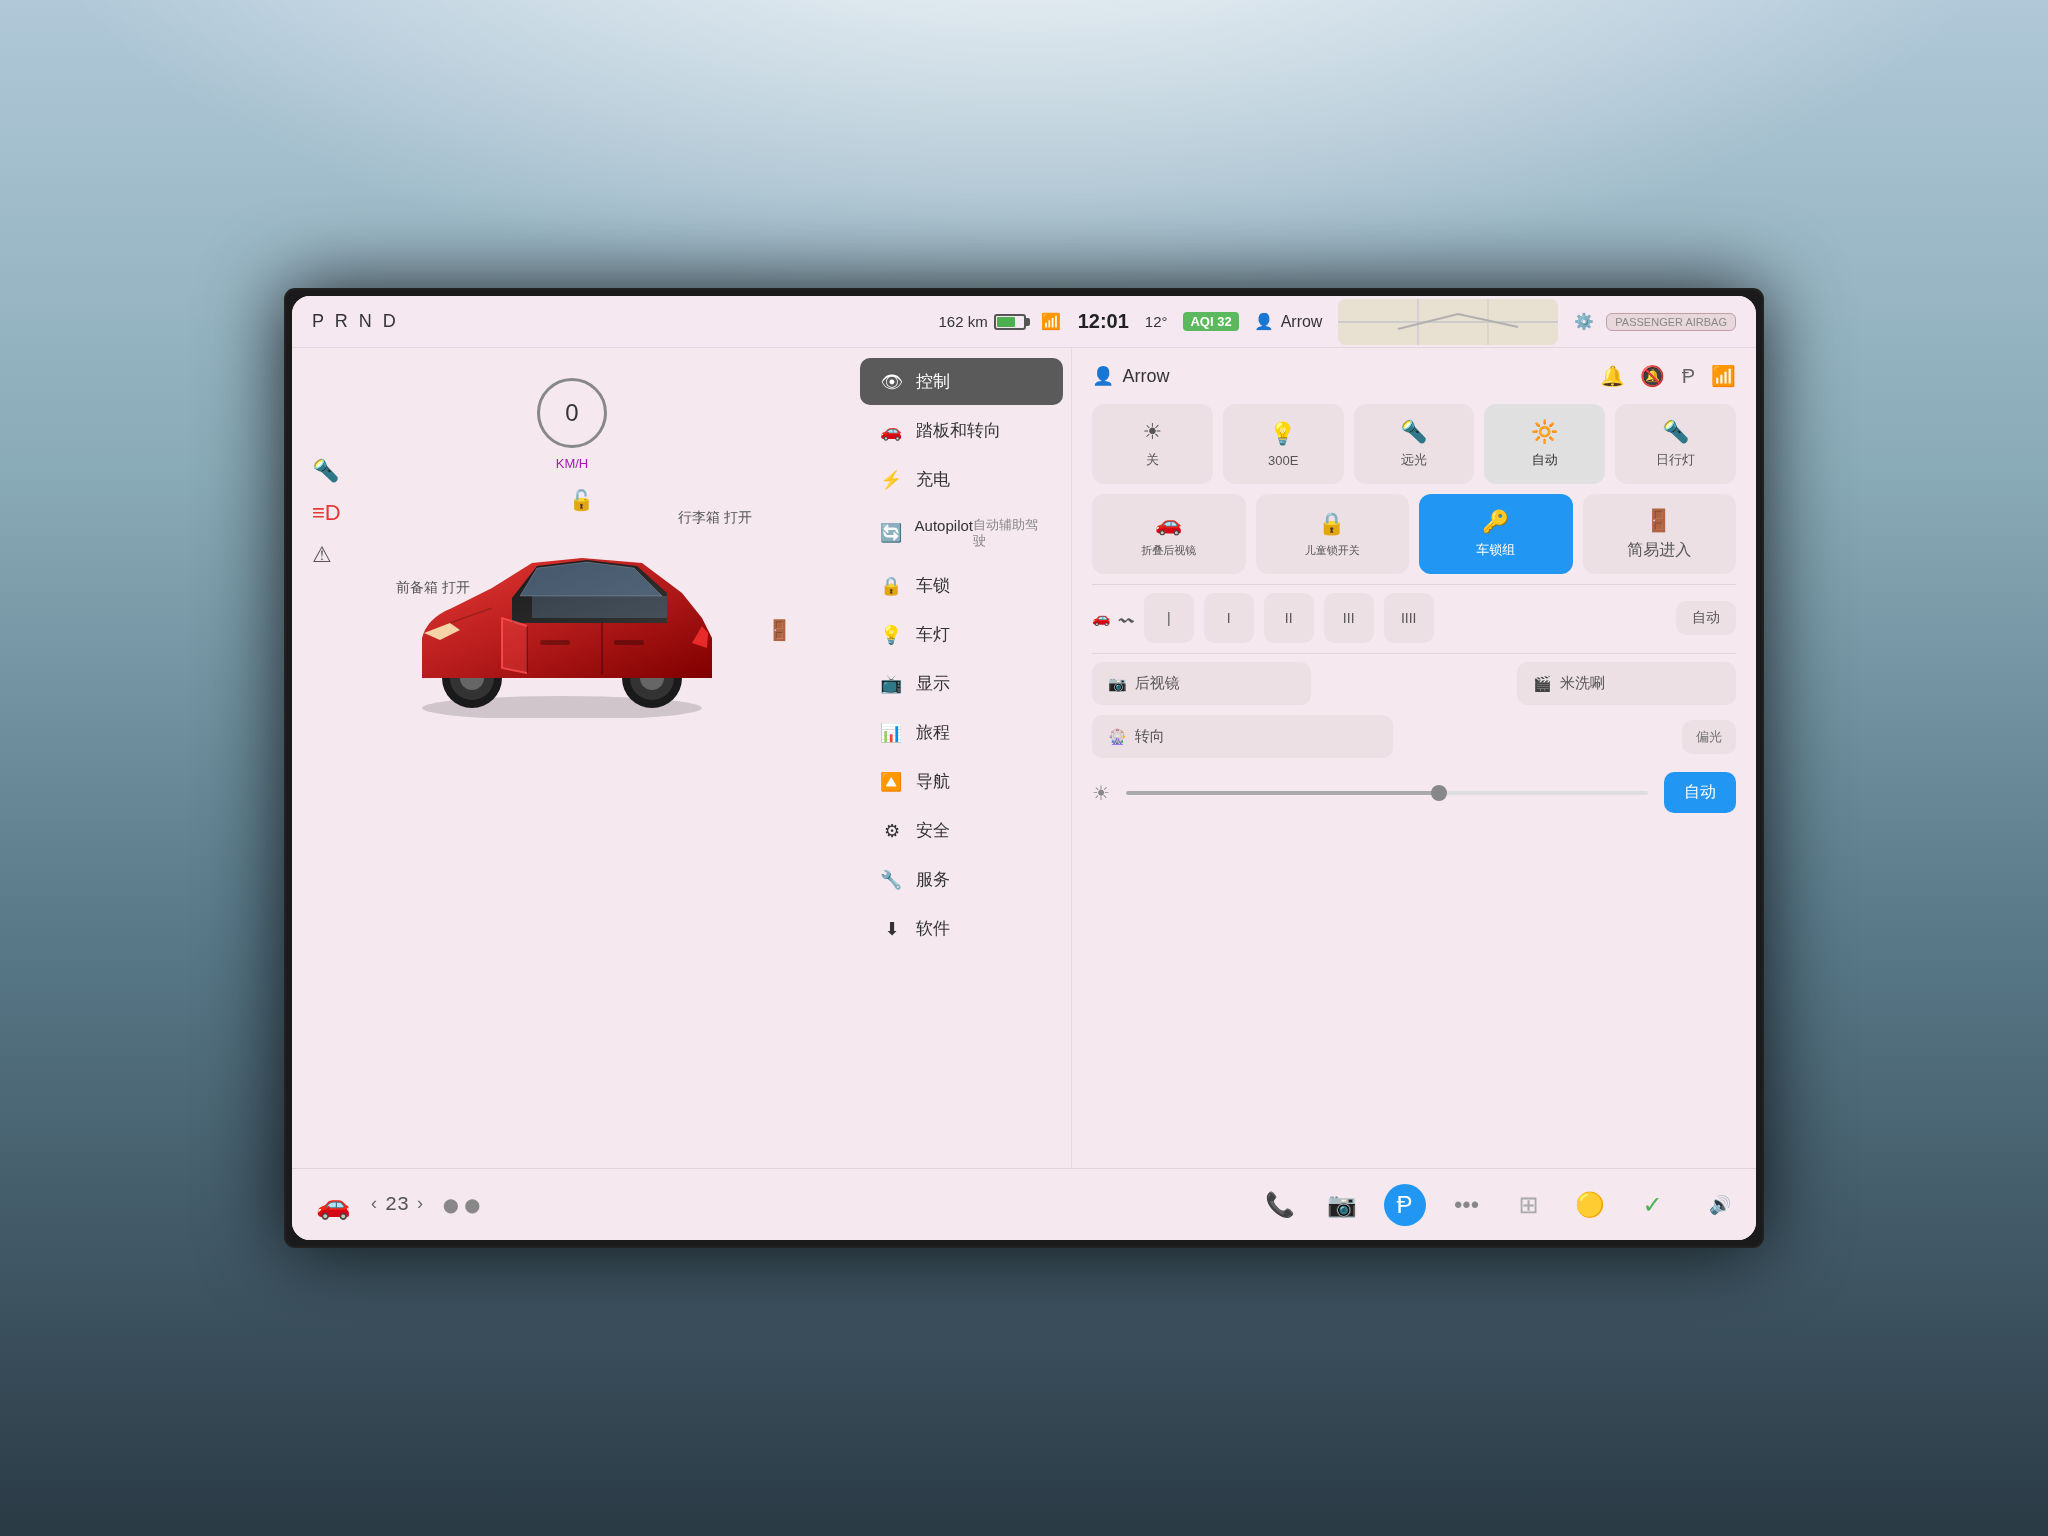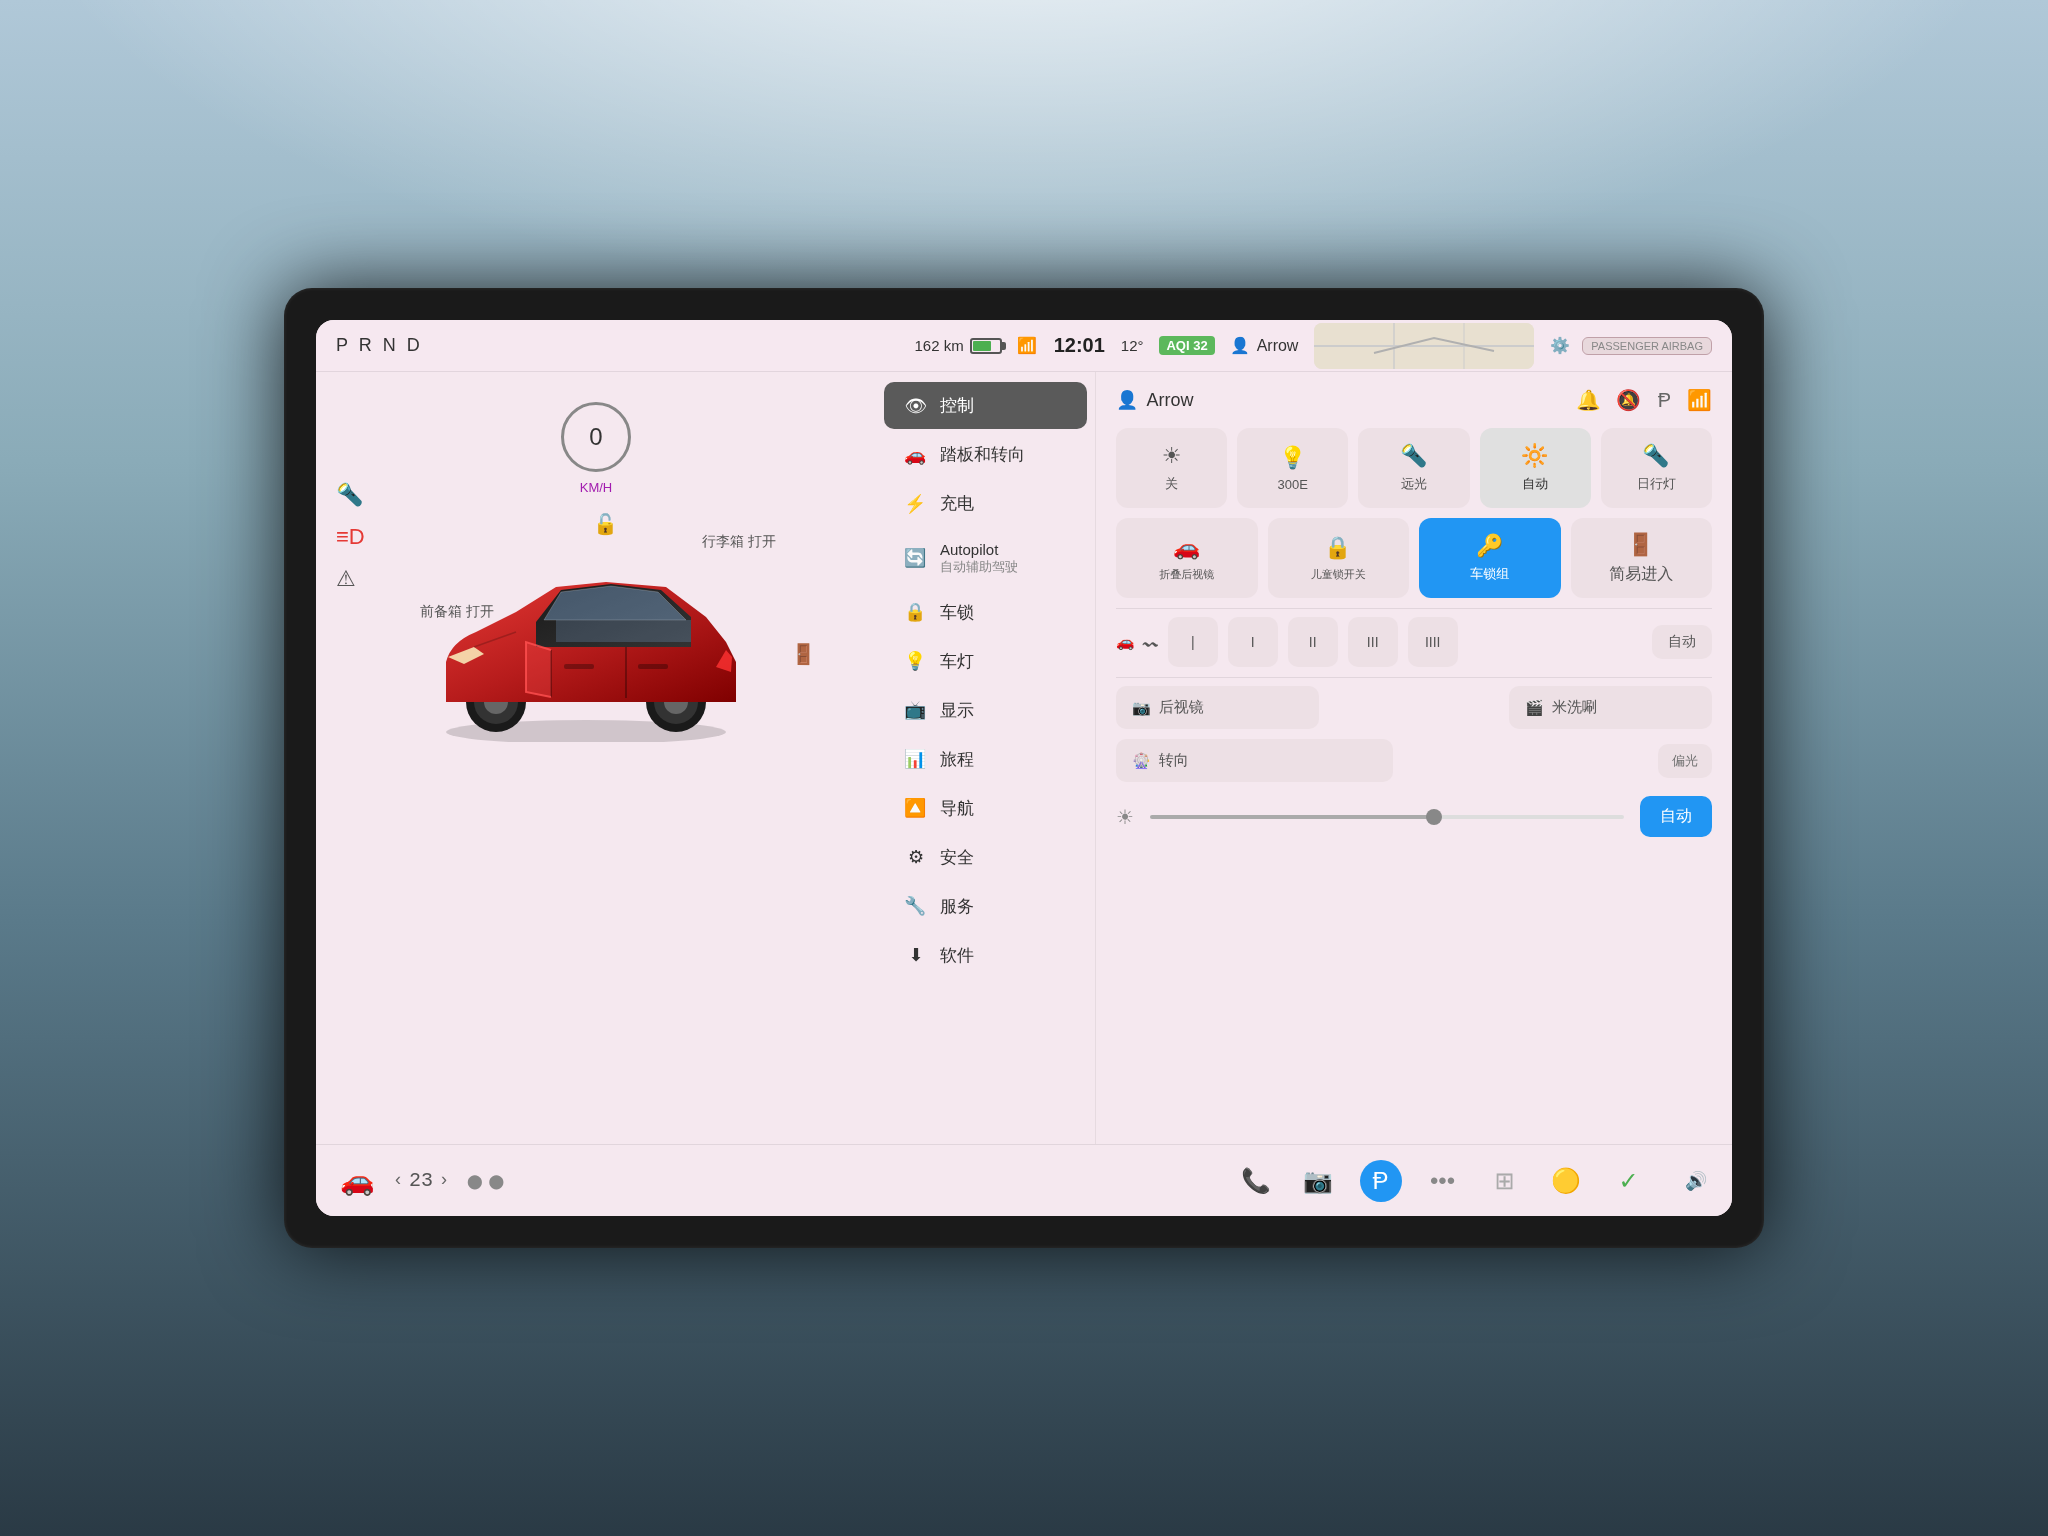--- a/index.html
+++ b/index.html
@@ -35,8 +35,8 @@
       width: 1480px;
       height: 960px;
       background: #1a1a1a;
-      border-radius: 28px;
-      padding: 32px;
+      border-radius: 11px;
+      padding: 8px;
       box-shadow: 0 0 80px rgba(0,0,0,0.8), inset 0 0 4px rgba(255,255,255,0.1);
     }
 

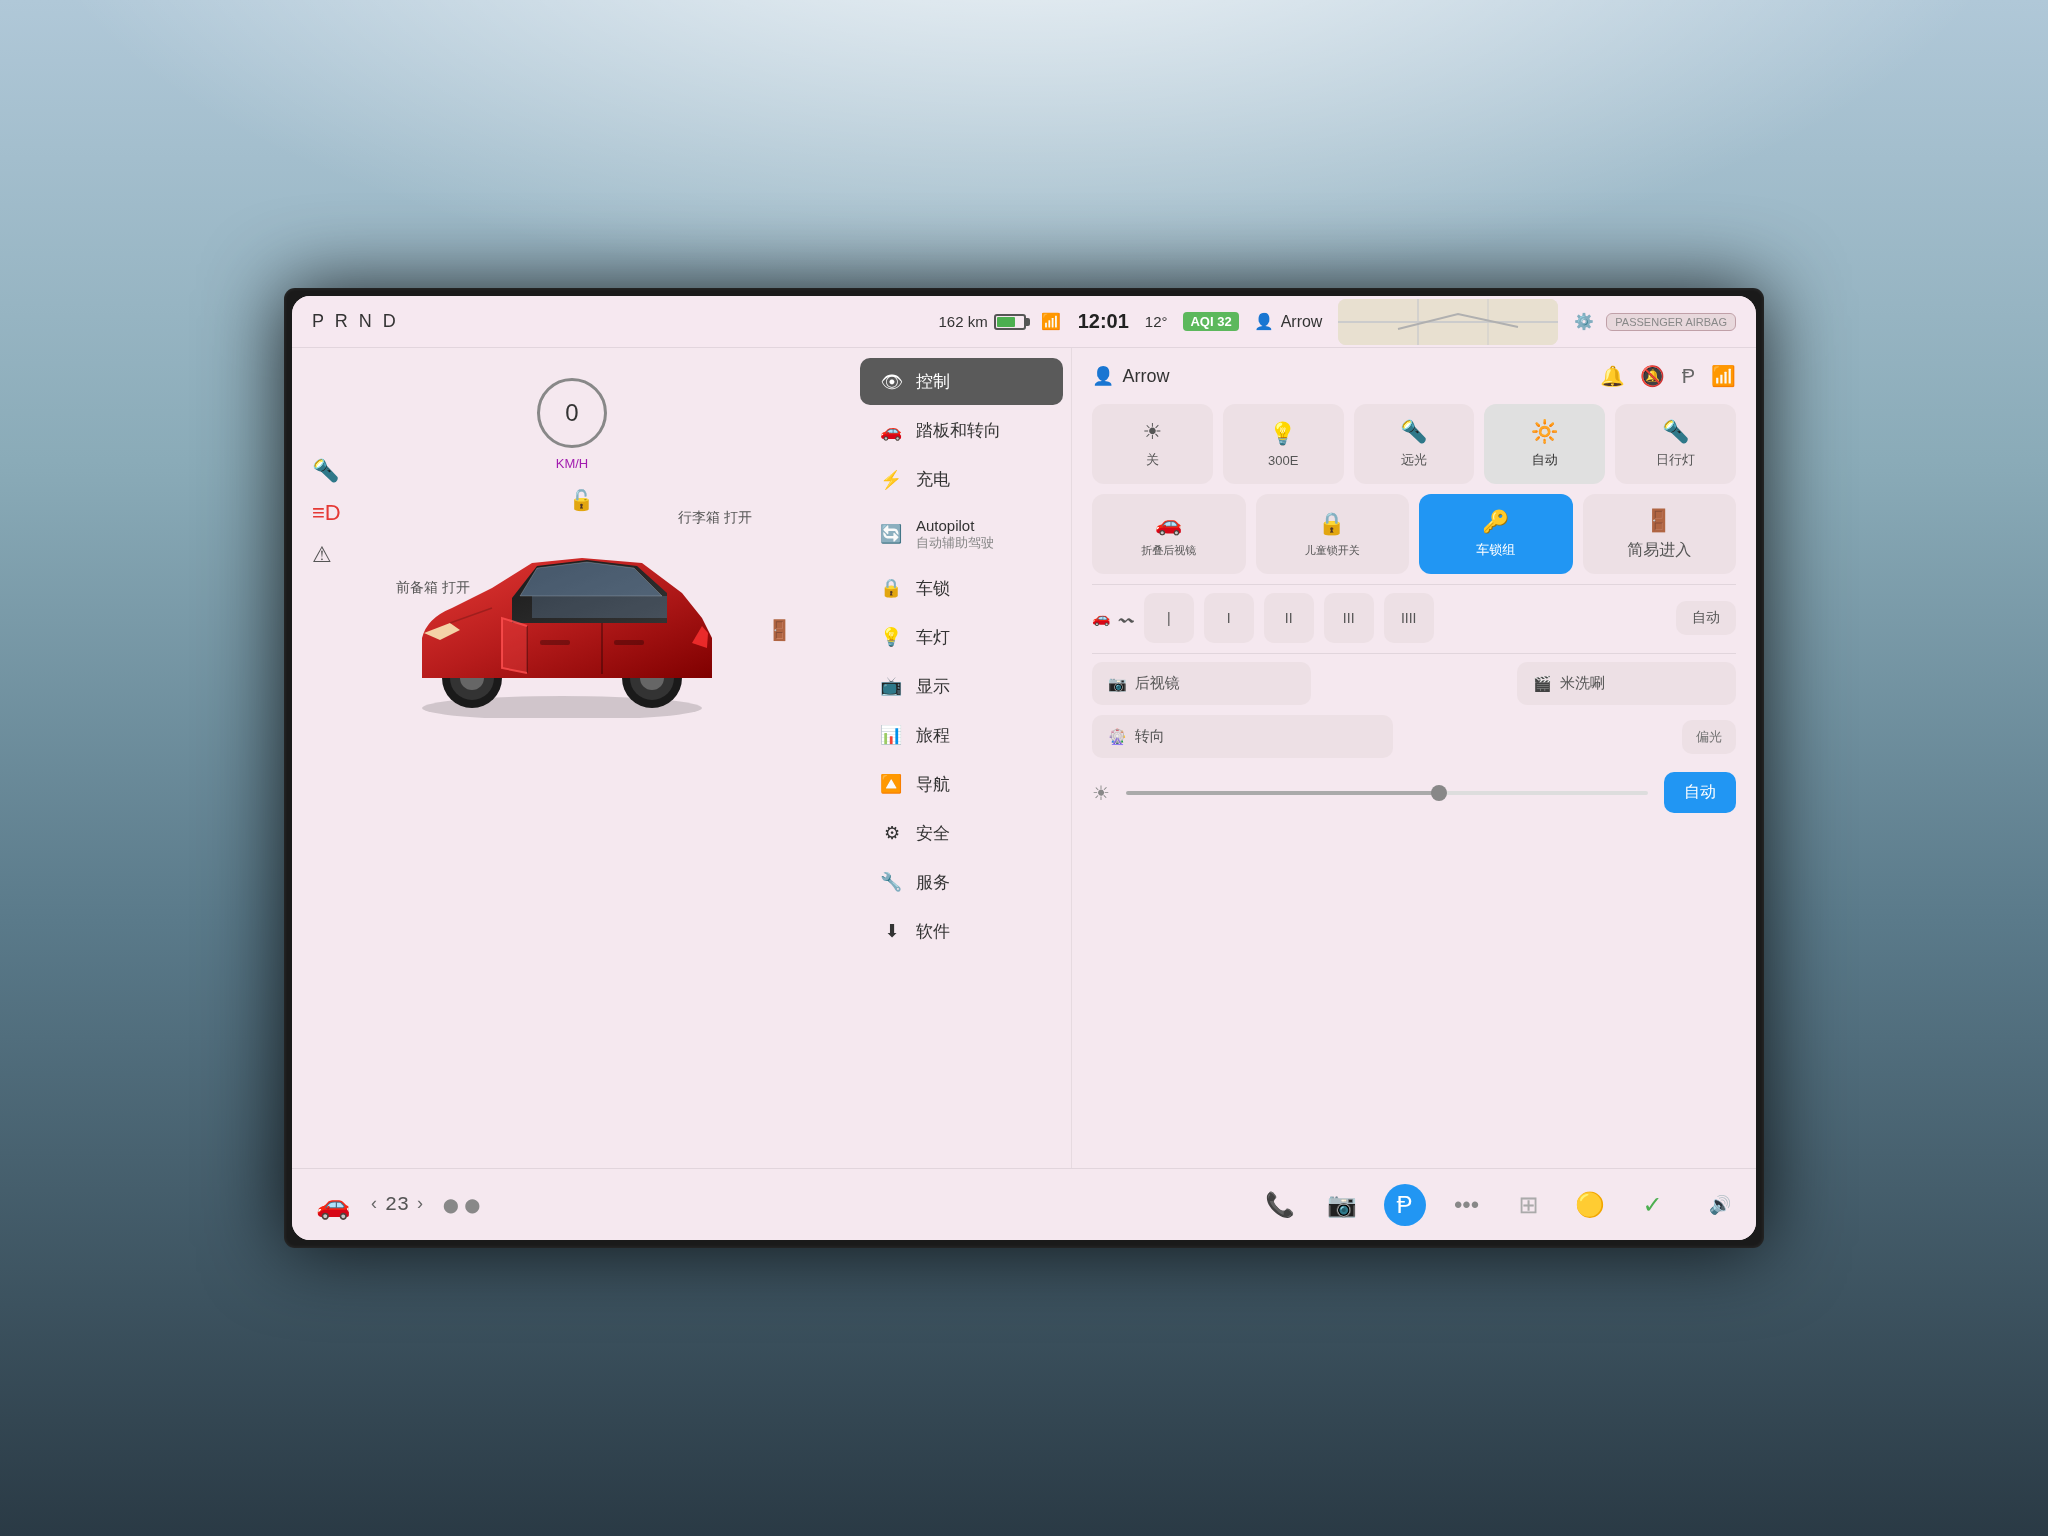--- a/index.html
+++ b/index.html
@@ -687,7 +687,7 @@
         </div>
         <div class="menu-item">
           <span class="menu-icon">🔄</span>
-          <div style="display:flex;flex-direction:column;line-height:1.2;">
+          <div style="display:flex;flex-direction:row;line-height:1.2;">
             <span style="font-size:15px;">Autopilot</span>
             <span style="font-size:13px;color:#888;">自动辅助驾驶</span>
           </div>

